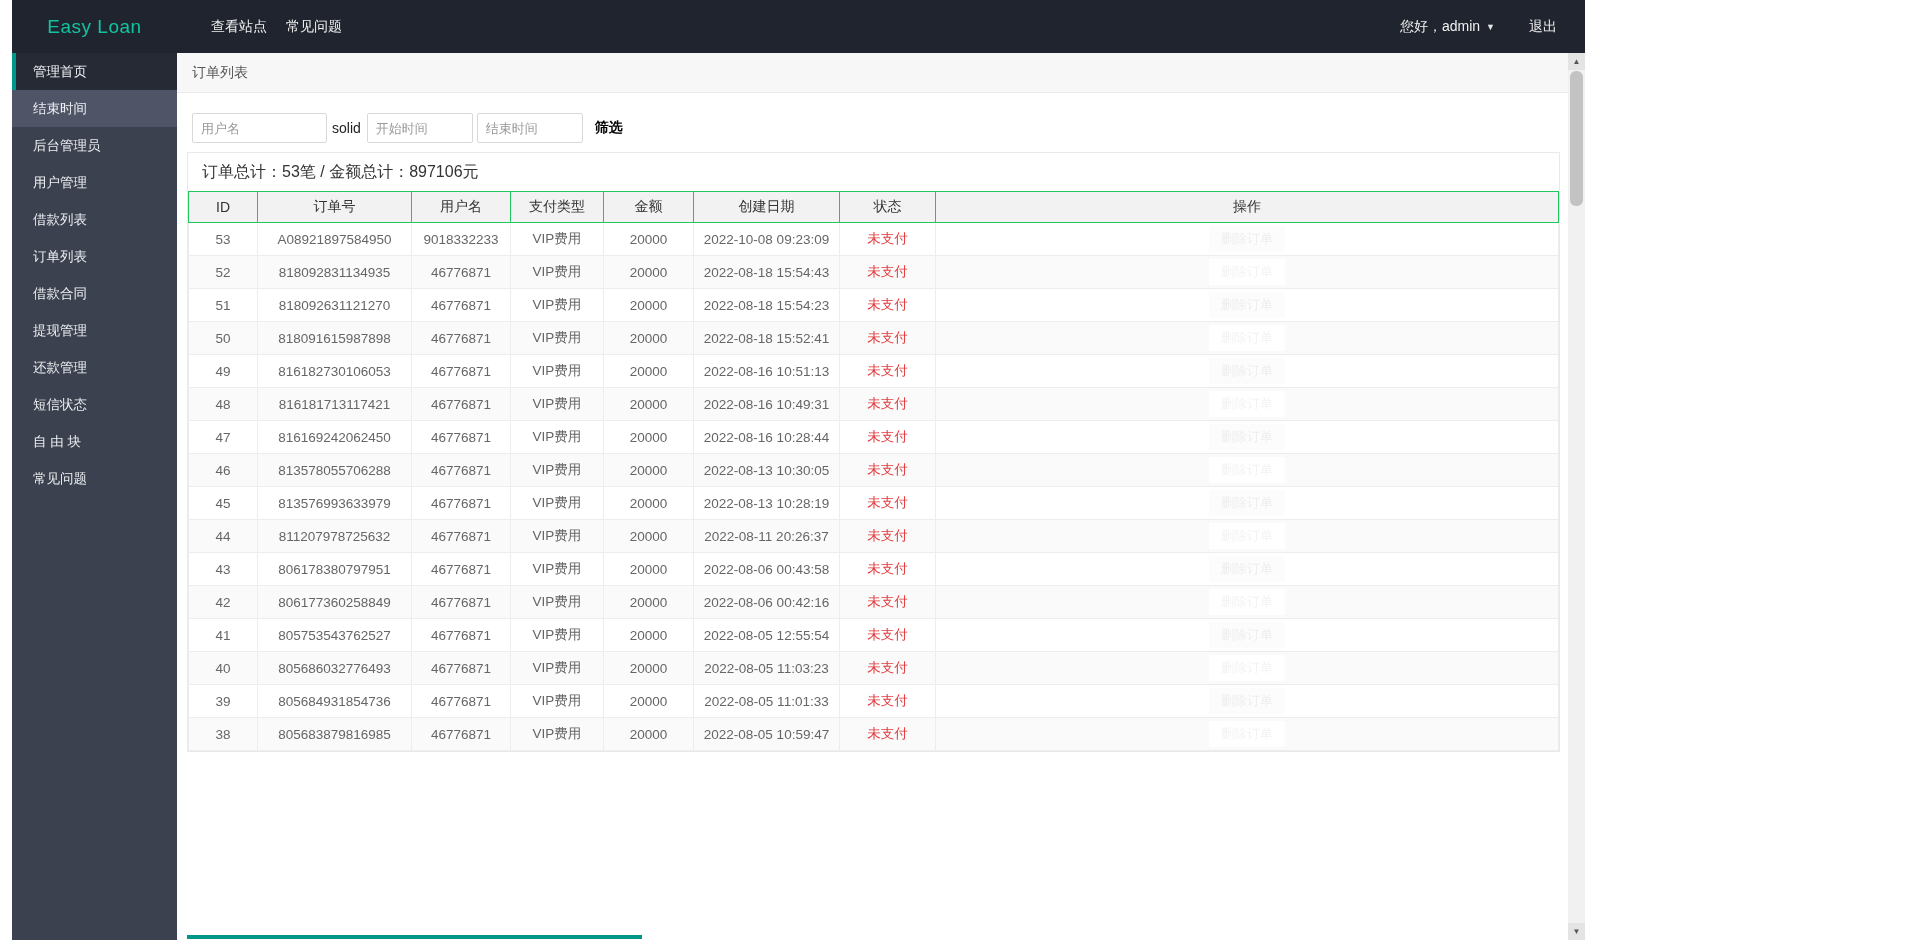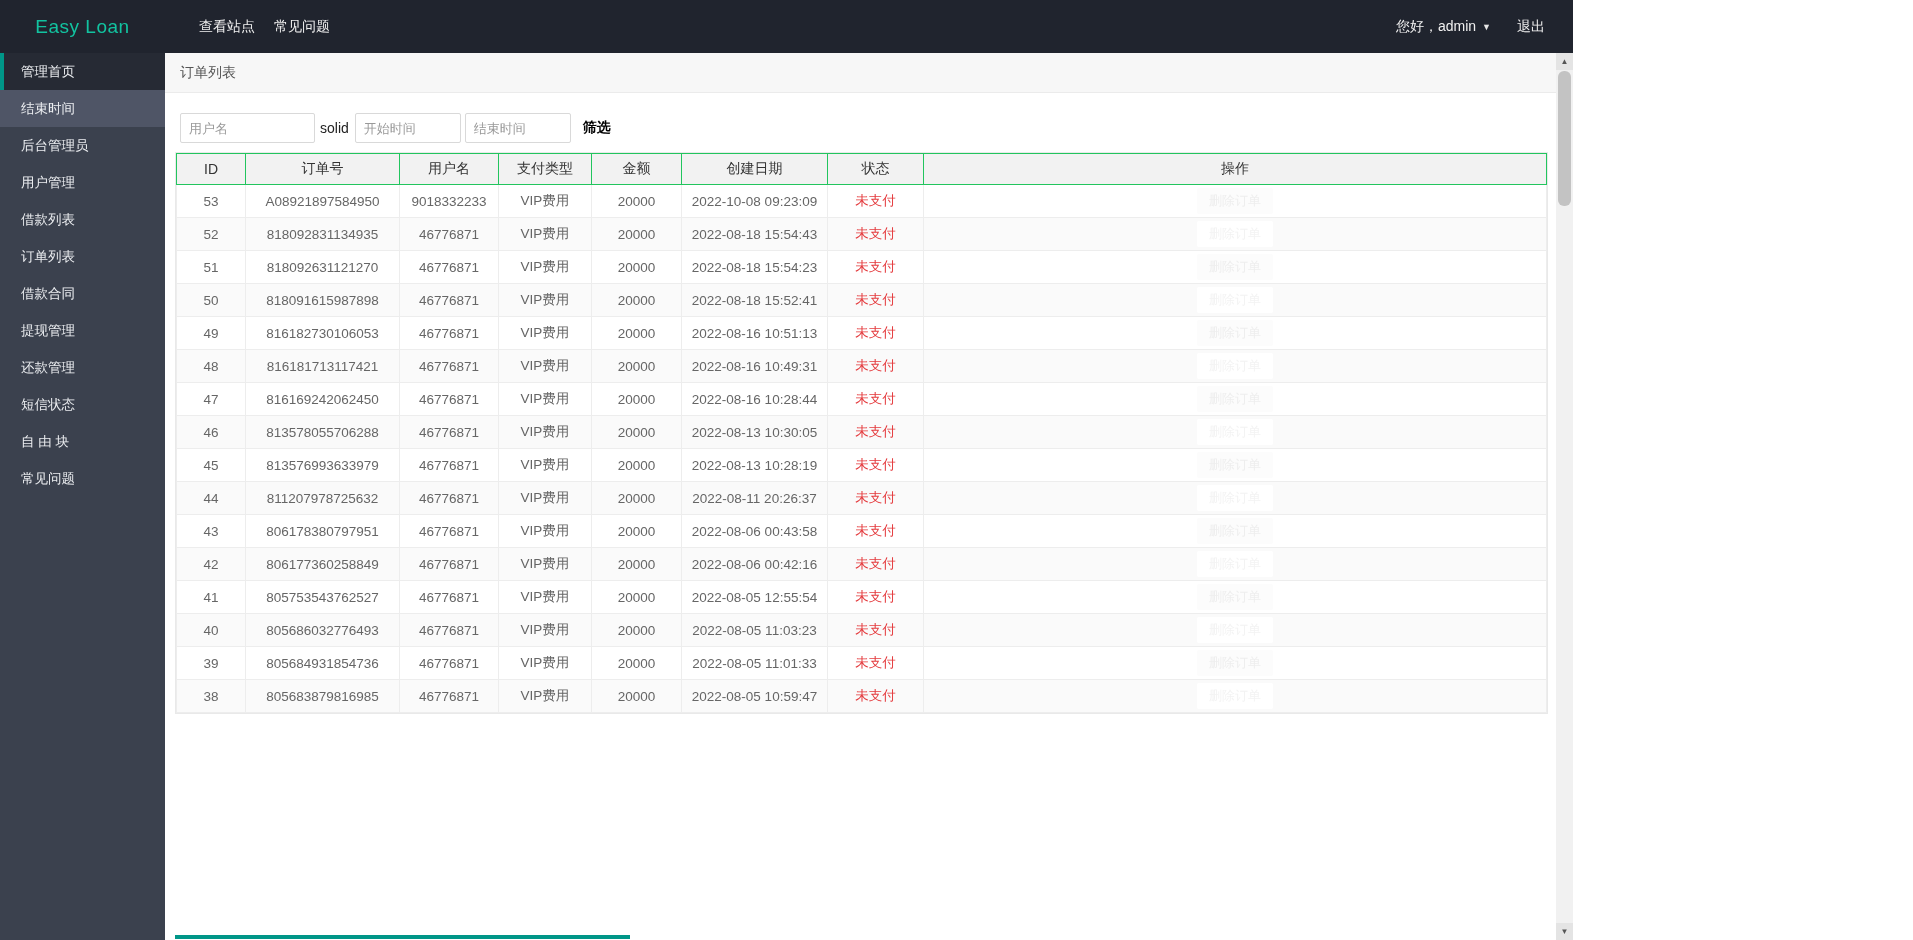--- a/index.html
+++ b/index.html
@@ -10,7 +10,7 @@
     position: relative;
     overflow: hidden;
   }
-  .app { position: absolute; left: 0; top: 0; width: 1573px; height: 940px; background: #1d4ed8; }
+  .app { position: absolute; left: 12px; top: 0; width: 1573px; height: 940px; background: #1d4ed8; }
 
   
   .navbar {

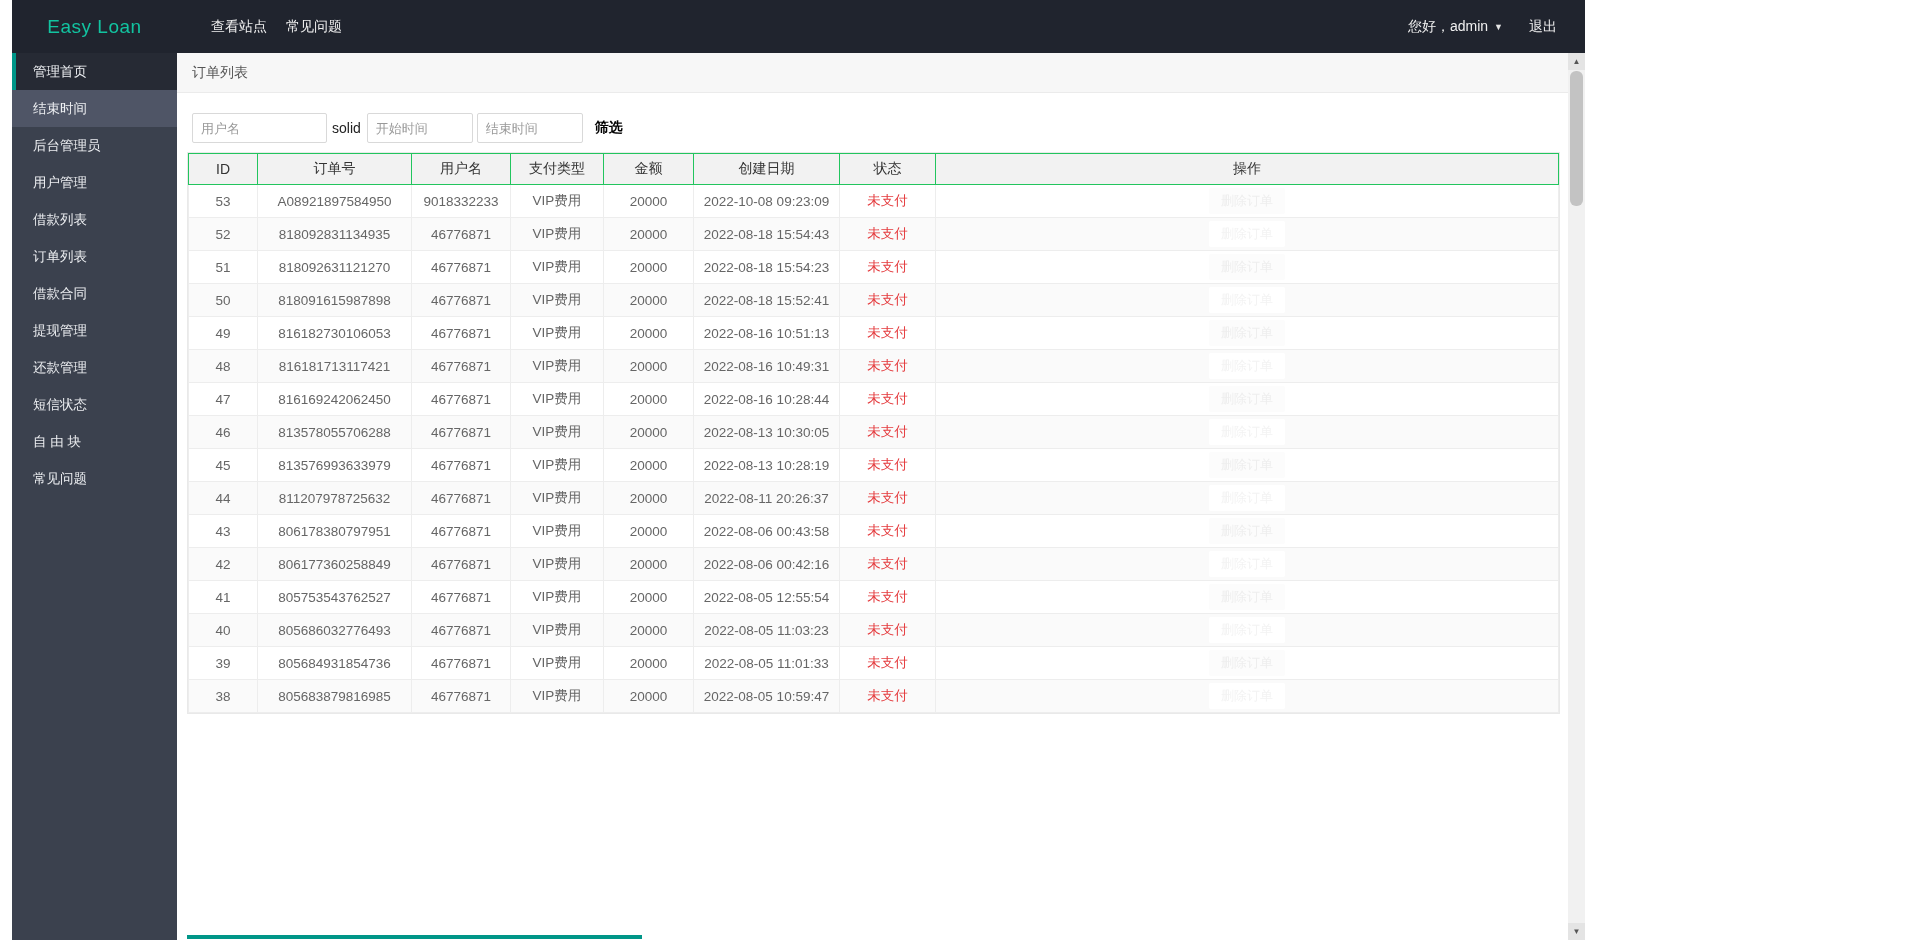--- a/index.html
+++ b/index.html
@@ -20,7 +20,7 @@
   .brand { width: 165px; text-align: center; font-size: 19px; color: #12c3a0; letter-spacing: 0.5px; }
   .nav-links { display: flex; gap: 15px; margin-left: 32px; font-size: 14px; }
   .nav-link { cursor: pointer; color: #f0f0f0; padding: 4px 2px; }
-  .nav-right { margin-left: auto; margin-right: 28px; display: flex; align-items: center; gap: 26px; font-size: 14px; }
+  .nav-right { margin-left: auto; margin-right: 28px; display: flex; align-items: center; gap: 34px; font-size: 14px; }
   .user-menu { display: flex; align-items: center; gap: 6px; cursor: pointer; }
   .caret { font-size: 9px; color: #e6e6e6; }
   .logout { cursor: pointer; }

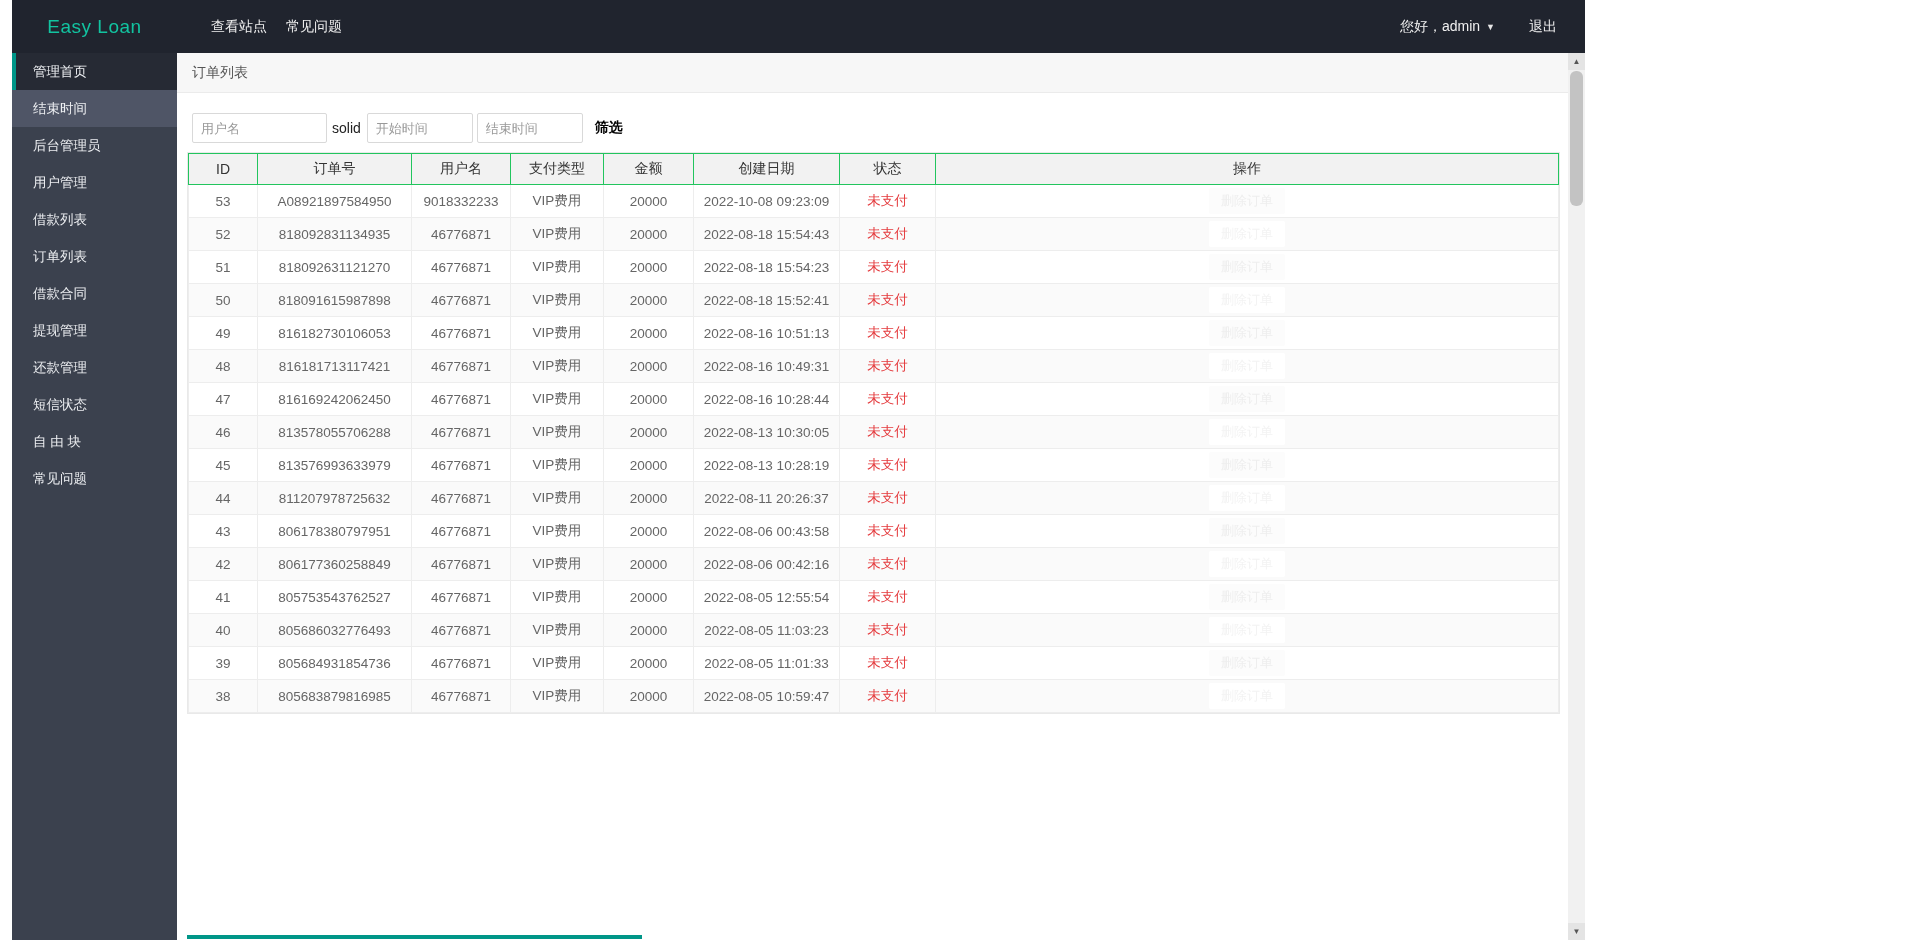--- a/index.html
+++ b/index.html
@@ -137,6 +137,7 @@
     </div>
 
     <div class="card">
+      <div class="summary">订单总计：53笔 / 金额总计：897106元</div>
       <table class="order-table">
         <colgroup>
           <col style="width:69px">

